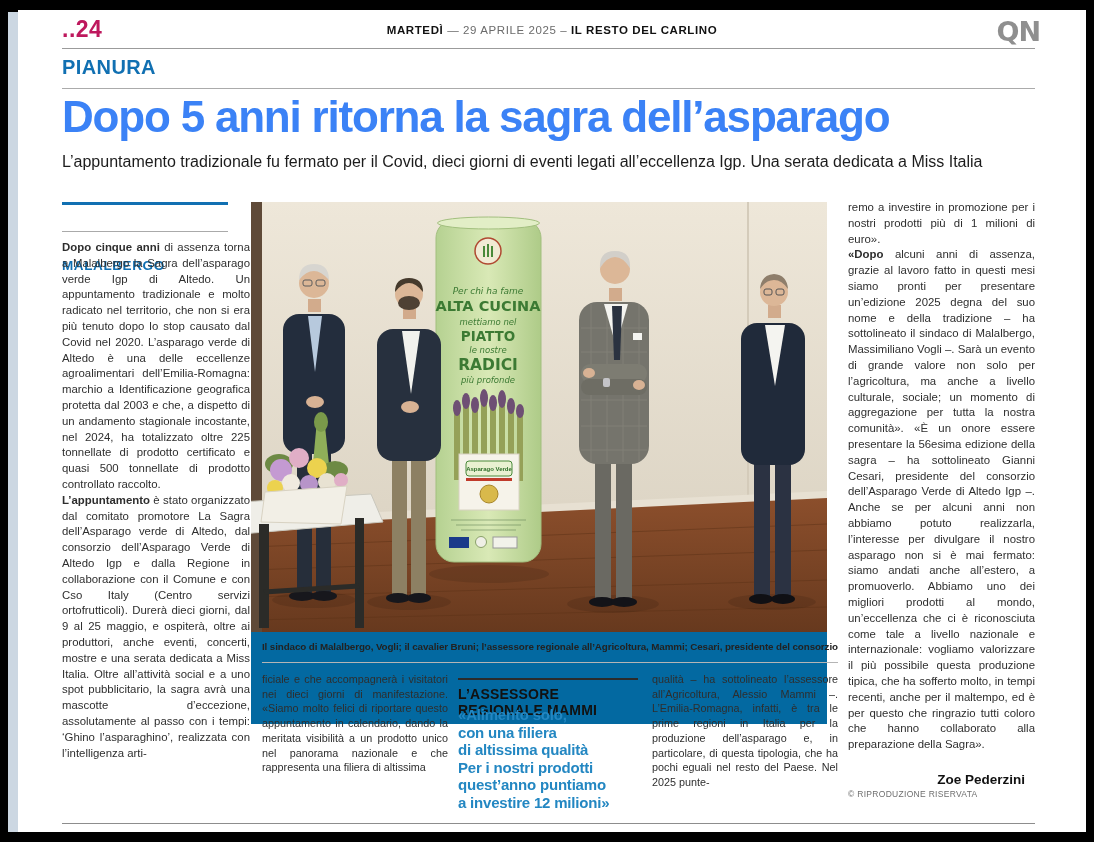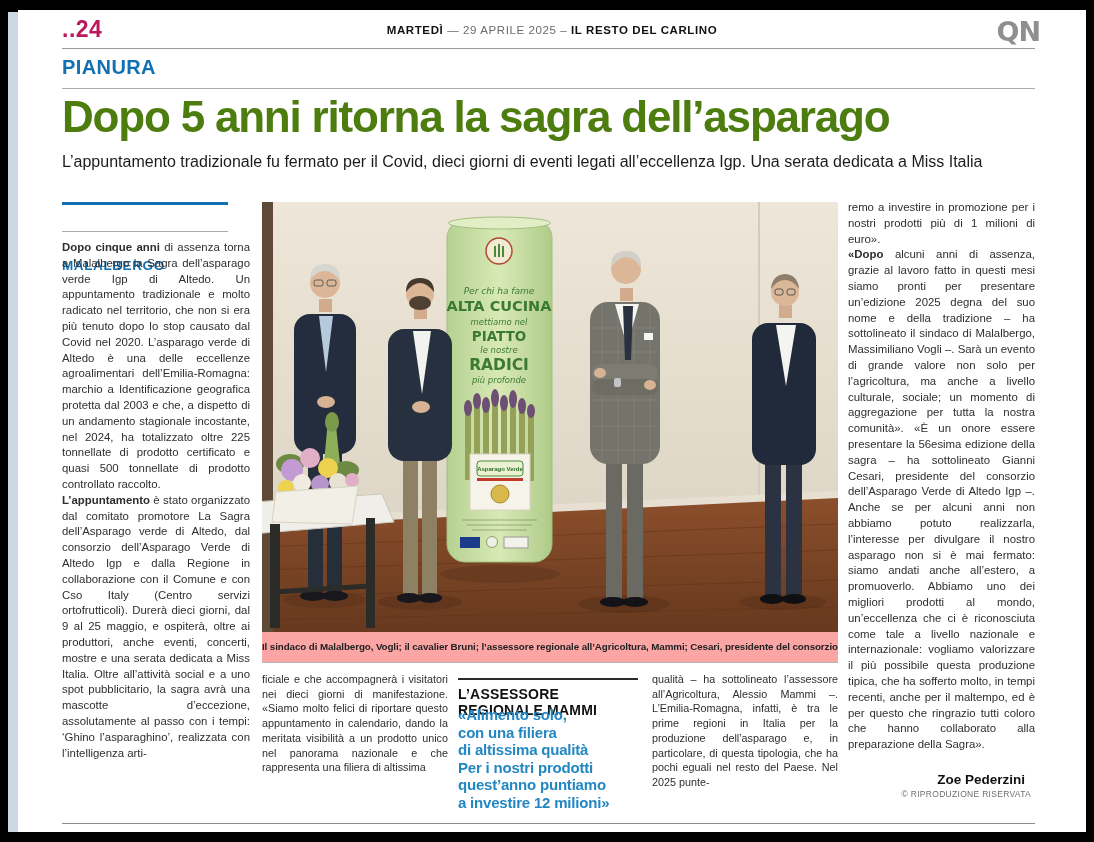--- a/index.html
+++ b/index.html
@@ -23,7 +23,7 @@
   .qn-logo{top:6px;right:46px;font-size:27px;font-weight:900;color:#8f8f8f;letter-spacing:-1px;font-family:"DejaVu Sans",sans-serif;}
 
   .section-label{left:44px;top:46px;font-size:20px;font-weight:800;color:var(--accent-blue);letter-spacing:.4px;}
-  .headline{left:44px;top:82px;width:980px;font-size:44px;font-weight:800;color:#4d7c0f;letter-spacing:-1.2px;white-space:nowrap;}
+  .headline{left:44px;top:82px;width:980px;font-size:44px;font-weight:800;color:#3b82f6;letter-spacing:-1.2px;white-space:nowrap;}
   .subheadline{left:44px;top:143px;width:980px;font-size:16px;color:#1c1c1c;white-space:nowrap;overflow:hidden;}
 
   

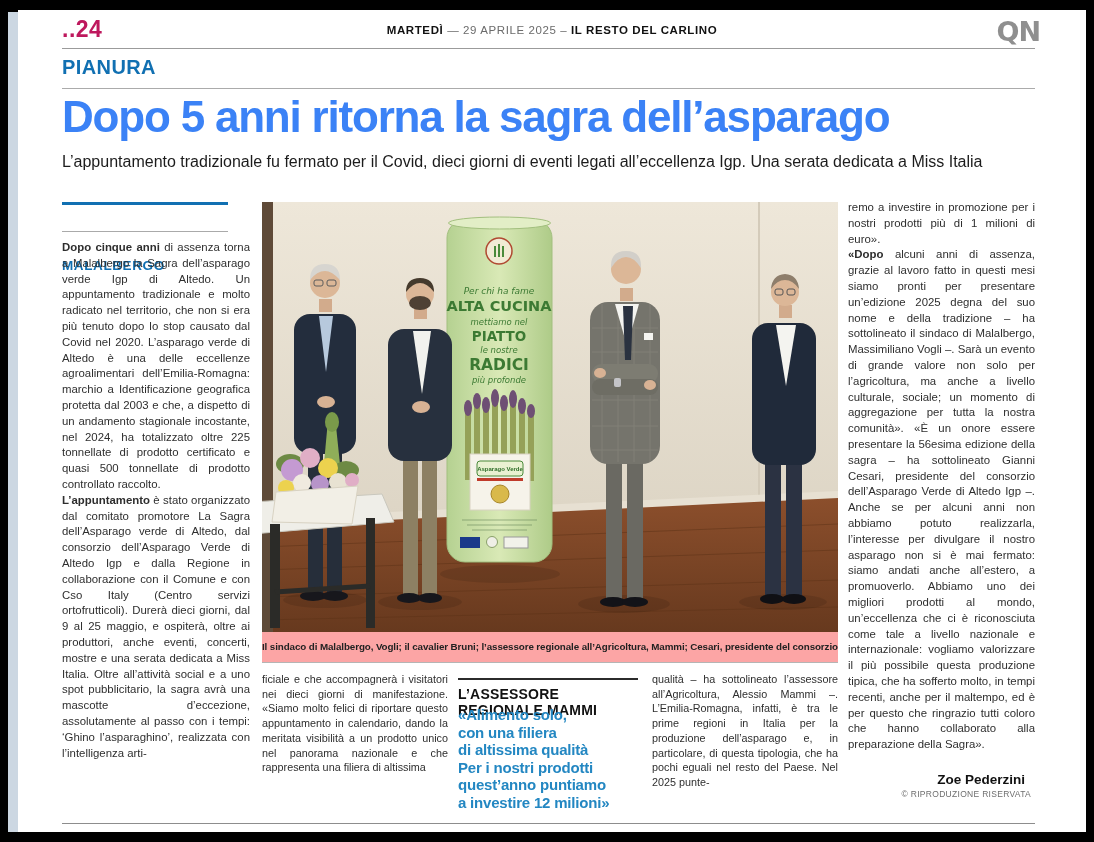--- a/index.html
+++ b/index.html
@@ -41,7 +41,7 @@
   .copyright{text-align:right;font-size:8.5px;color:#6e6e6e;padding-right:4px;letter-spacing:.3px;}
 
   
-  .photo-frame{left:244px;top:192px;width:576px;height:460px;overflow:hidden;background:#fca5a5;}
+  .photo-frame{left:233px;top:192px;width:576px;height:522px;overflow:hidden;background:#0369a1;}
   .photo-caption{left:244px;top:631px;width:576px;font-size:9.8px;font-weight:700;color:#222;letter-spacing:-.1px;white-space:nowrap;overflow:hidden;}
   .caption-rule{top:652px;left:244px;width:576px;background:#b5b5b5;}
 

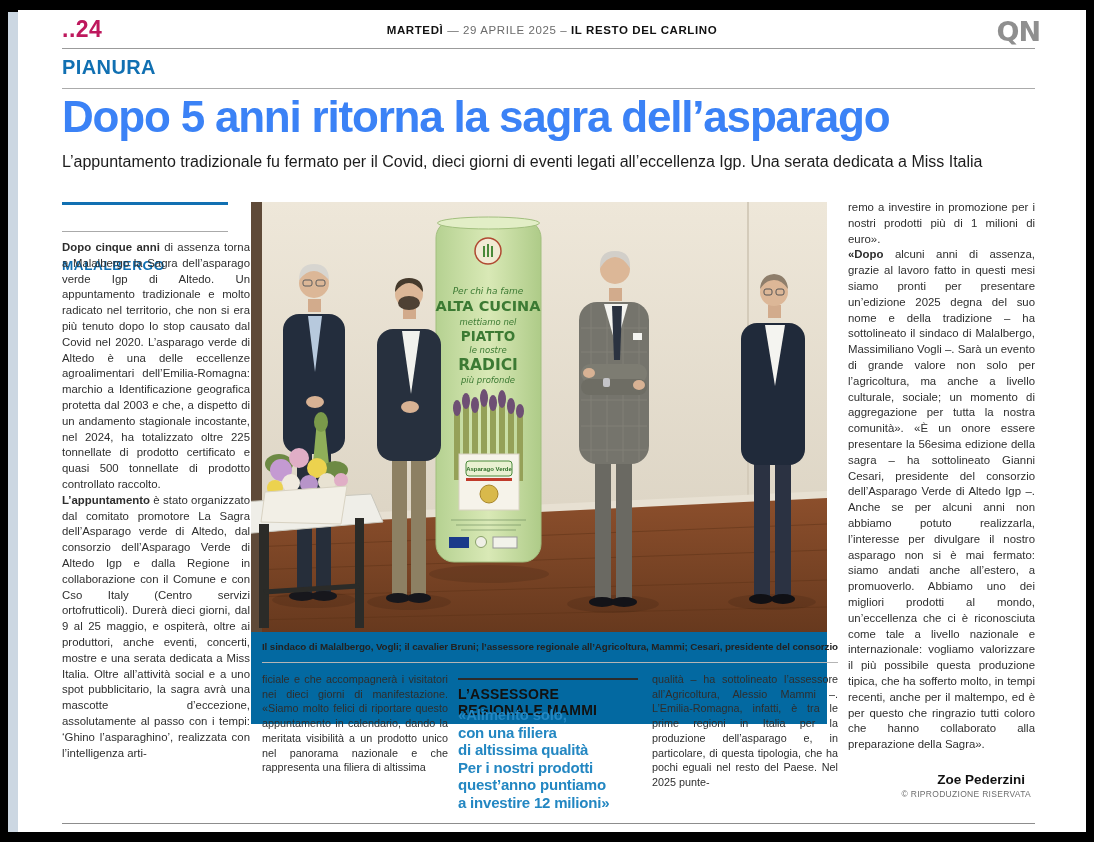--- a/index.html
+++ b/index.html
@@ -38,7 +38,7 @@
   .col-right{left:830px;top:190px;width:187px;height:616px;}
   .col-right .text{height:566px;overflow:hidden;}
   .byline{text-align:right;font-size:13.5px;font-weight:800;color:#111;padding:6px 10px 2px 0;}
-  .copyright{text-align:right;font-size:8.5px;color:#6e6e6e;padding-right:4px;letter-spacing:.3px;}
+  .copyright{text-align:left;font-size:8.5px;color:#6e6e6e;padding-right:4px;letter-spacing:.3px;}
 
   
   .photo-frame{left:233px;top:192px;width:576px;height:522px;overflow:hidden;background:#0369a1;}

